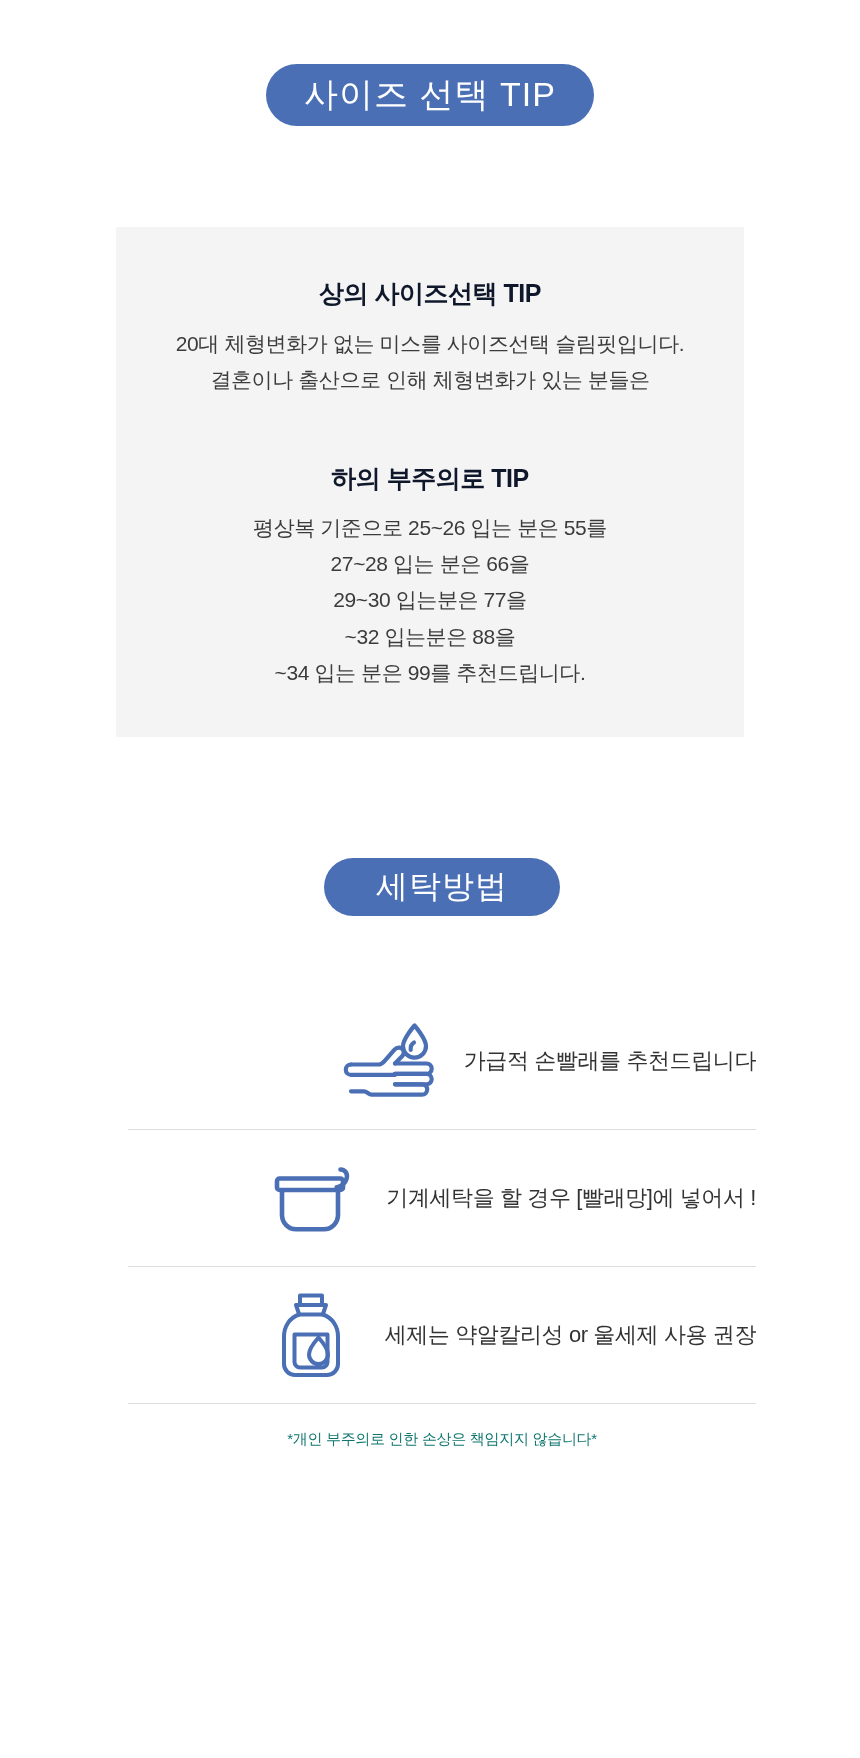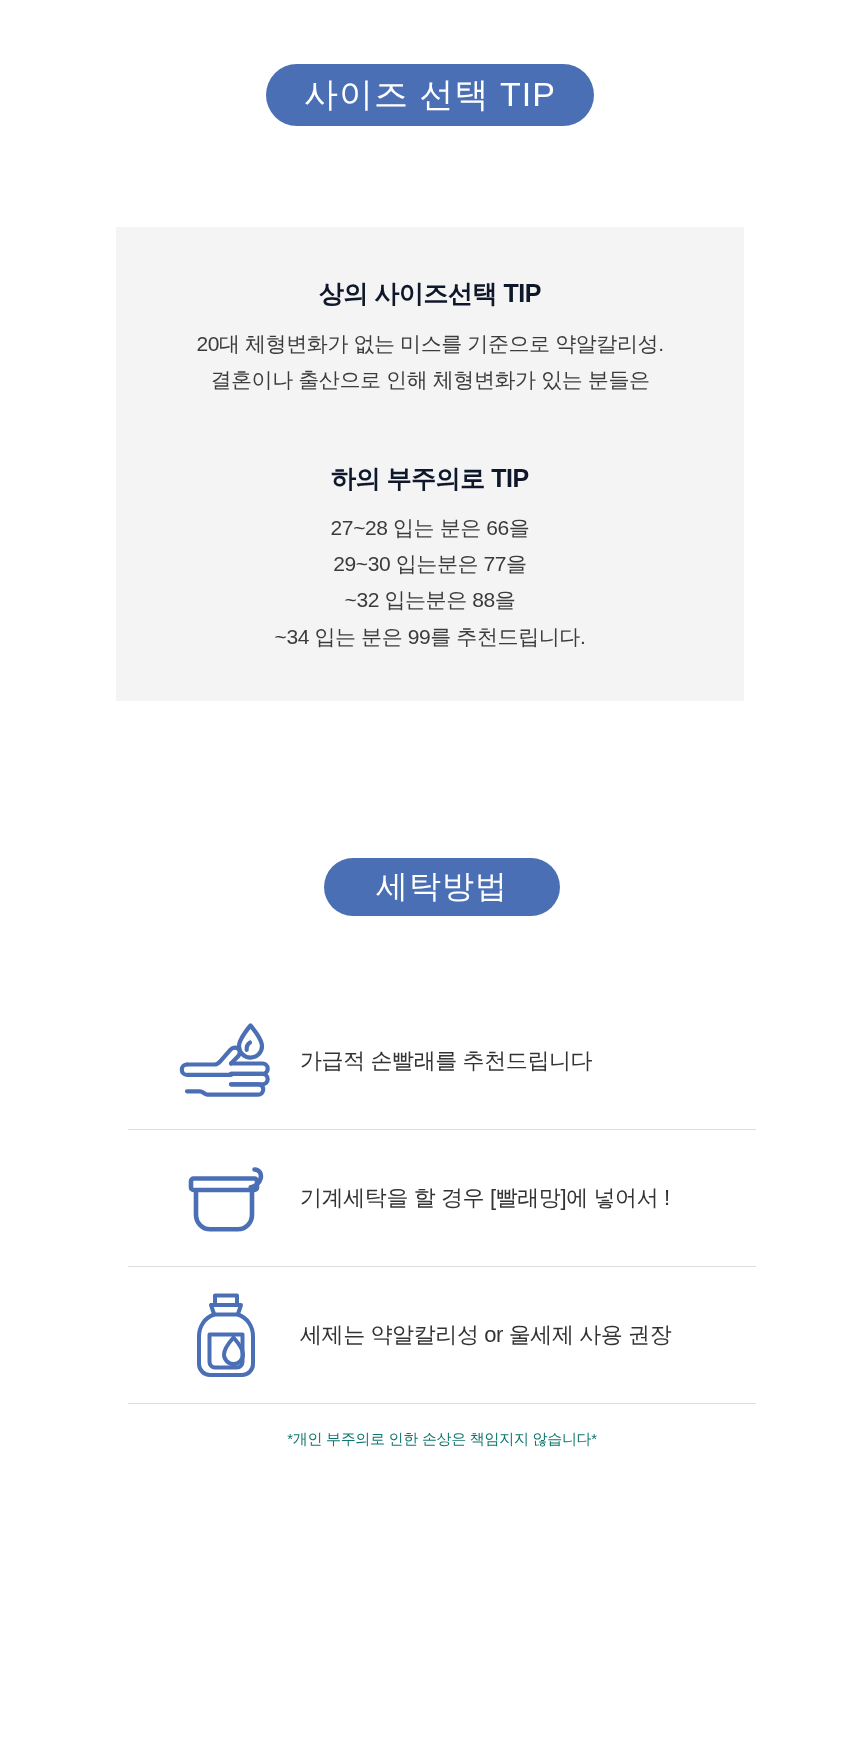--- a/index.html
+++ b/index.html
@@ -145,7 +145,7 @@
     <h3 class="sub-head">상의 사이즈선택 TIP</h3>
 
     <div class="body-lines">
-      <div>20대 체형변화가 없는 미스를 기준으로 약알칼리성.</div>
+      <div>20대 체형변화가 없는 미스를 사이즈선택 슬림핏입니다.</div>
       <div>결혼이나 출산으로 인해 체형변화가 있는 분들은</div>
     </div>
 

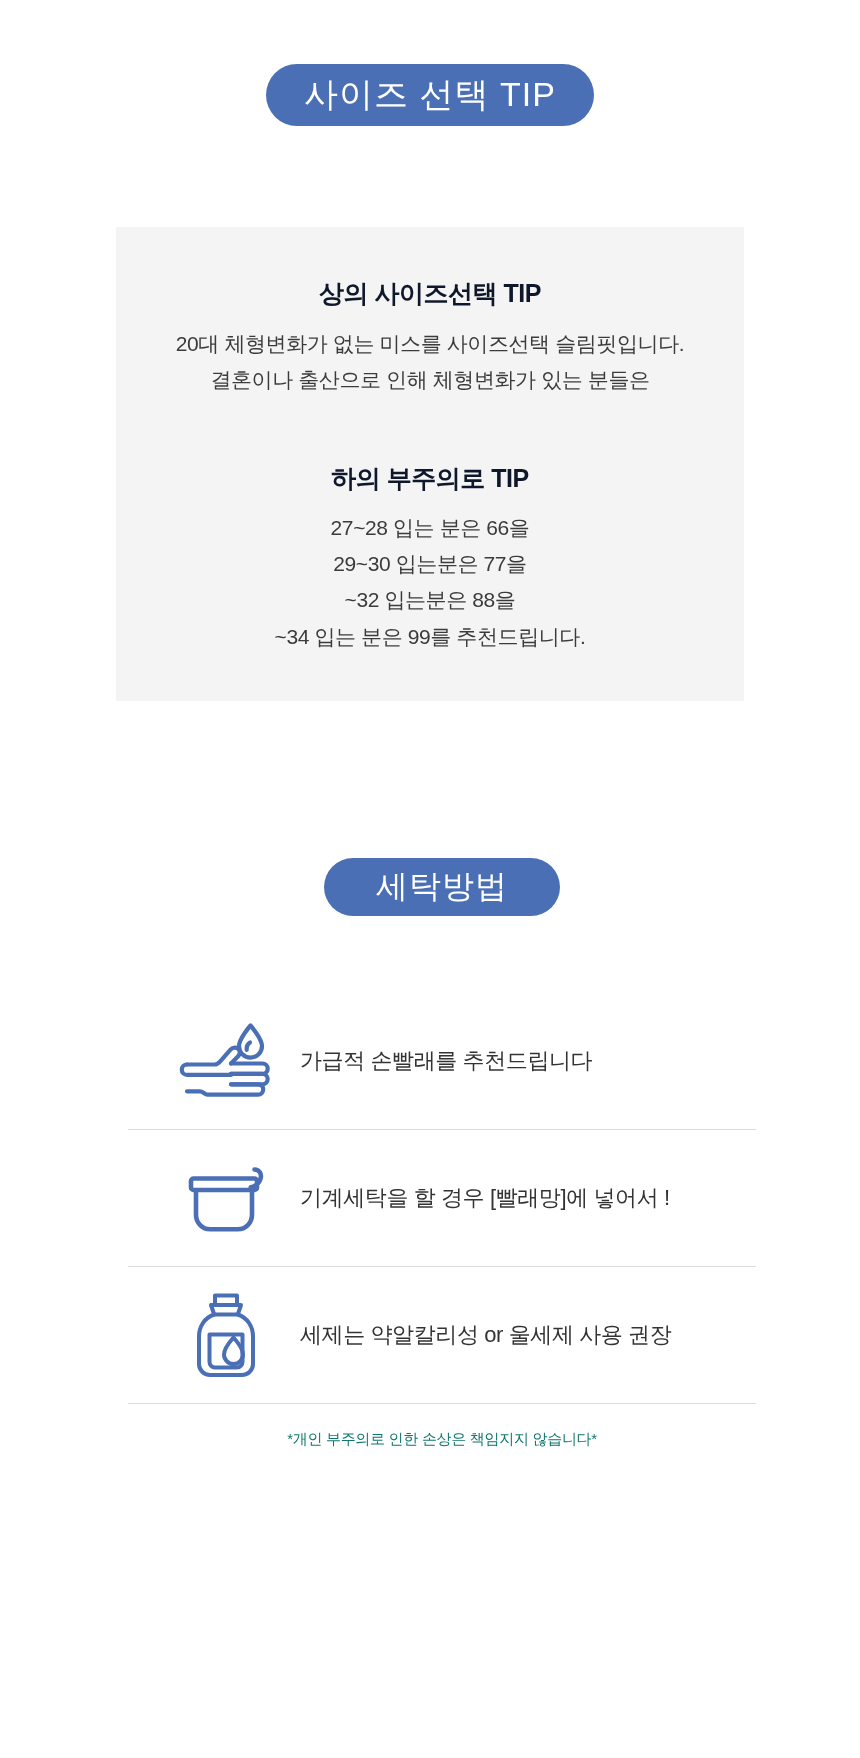--- a/index.html
+++ b/index.html
@@ -154,6 +154,7 @@
     <h3 class="sub-head">하의 부주의로 TIP</h3>
 
     <div class="body-lines">
+      <div>평상복 기준으로 25~26 입는 분은 55를</div>
       <div>27~28 입는 분은 66을</div>
       <div>29~30 입는분은 77을</div>
       <div>~32 입는분은 88을</div>

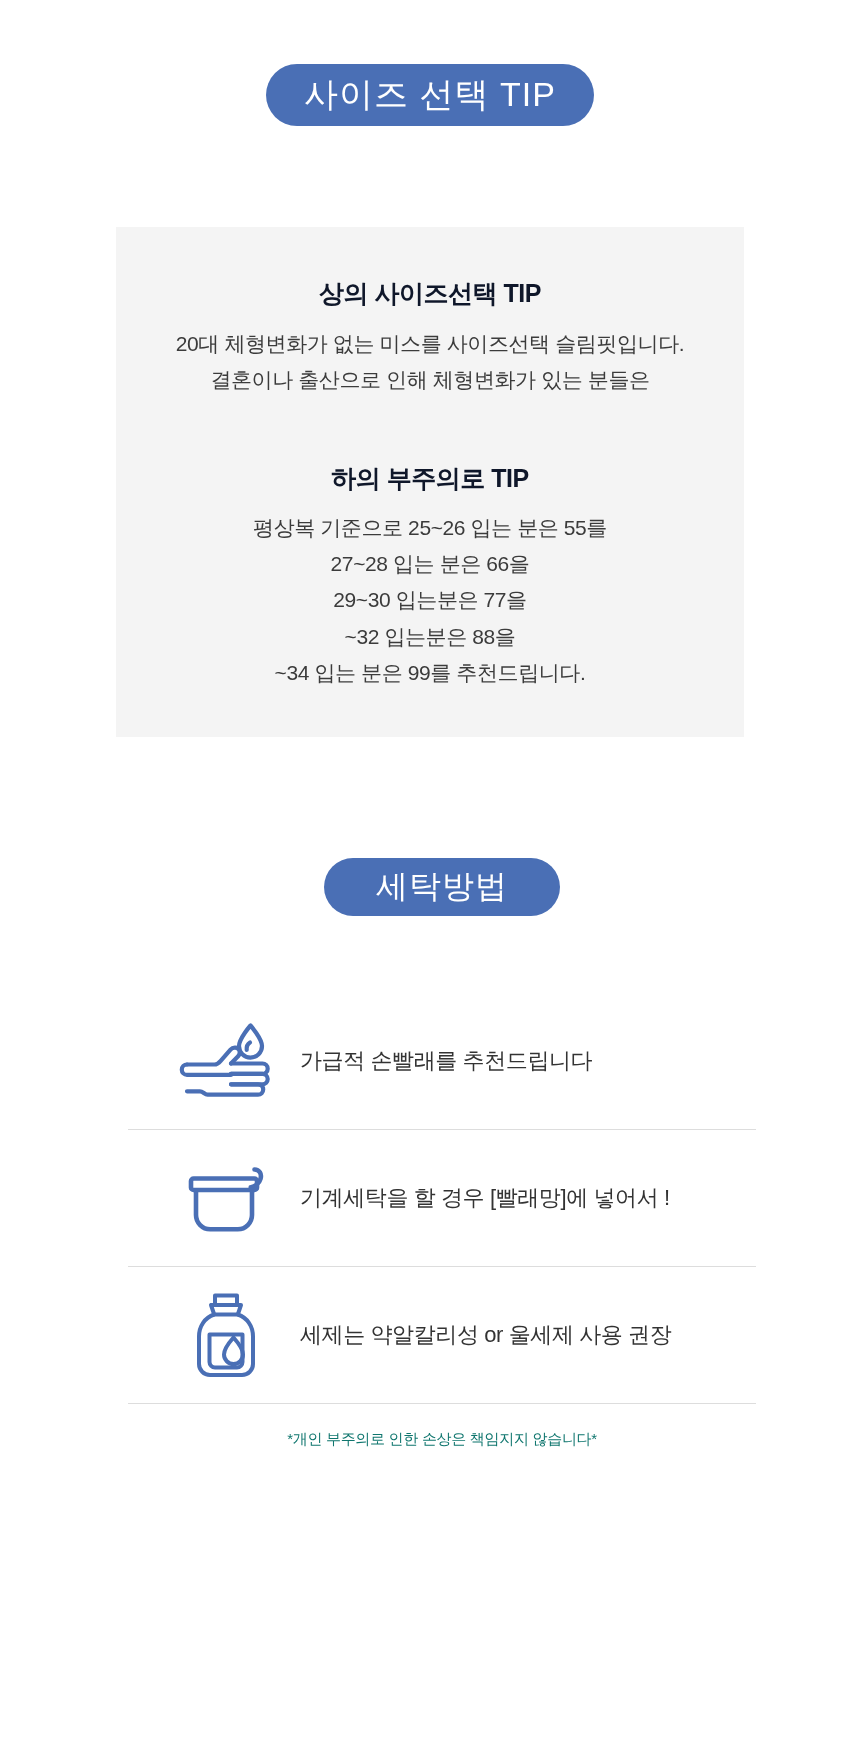--- a/index.html
+++ b/index.html
@@ -101,6 +101,7 @@
     height: 136px;
     padding-left: 42px;
     box-sizing: border-box;
+    justify-content: flex-end;
   }
   .care-icon {
     width: 112px;

